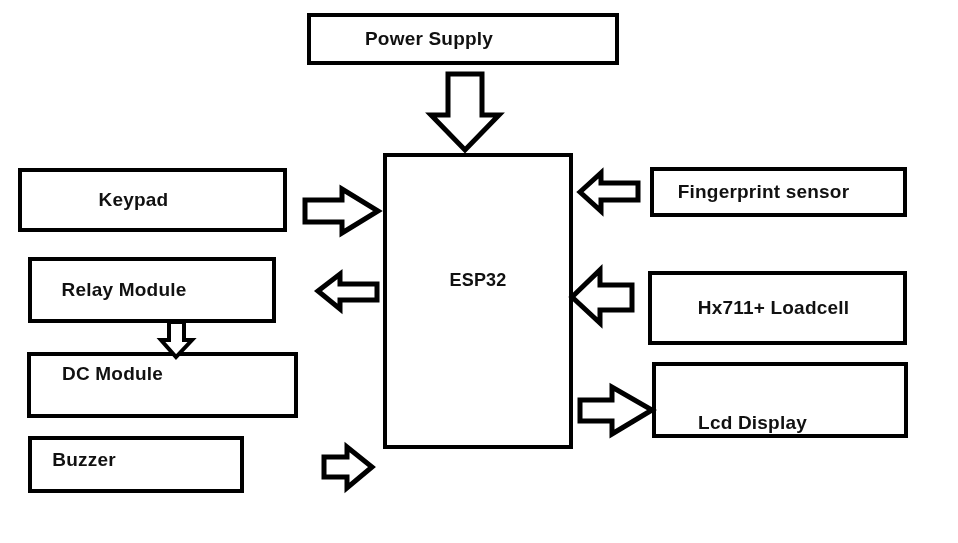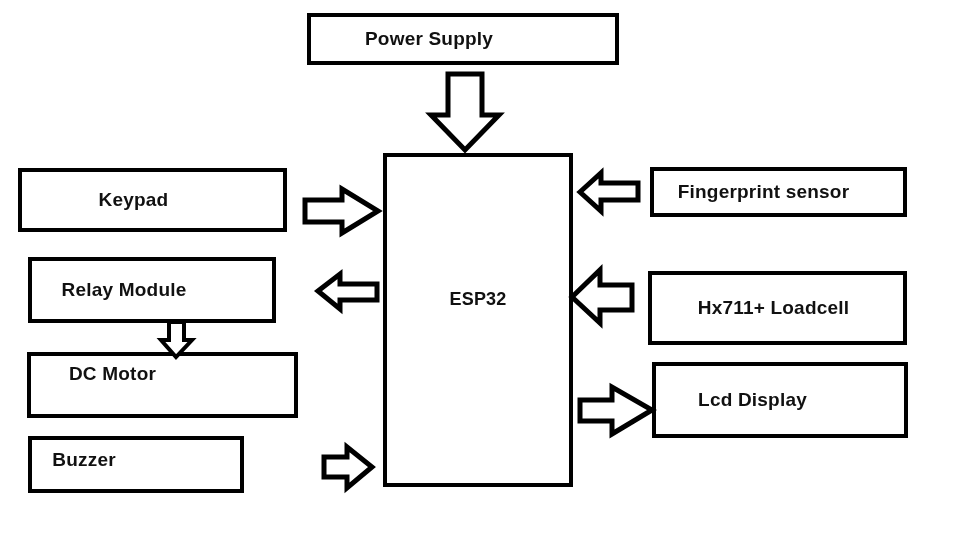--- a/index.html
+++ b/index.html
@@ -31,7 +31,7 @@
   }
   
   .box-power       { left:307px; top:13px;  width:312px; height:52px;  padding-right:68px;text-align:right; }
-  .box-esp32       { left:383px; top:153px; width:190px; height:334px; padding-bottom:42px; font-size:18px; }
+  .box-esp32       { left:383px; top:153px; width:190px; height:296px; padding-bottom:42px; font-size:18px; }
   .box-keypad      { left:18px;  top:168px; width:269px; height:64px;  padding-right:38px; }
   .box-relay       { left:28px;  top:257px; width:248px; height:66px;  padding-right:56px; }
   .box-dcmotor     { left:27px;  top:352px; width:271px; height:66px;  padding-right:100px; padding-bottom:22px; }

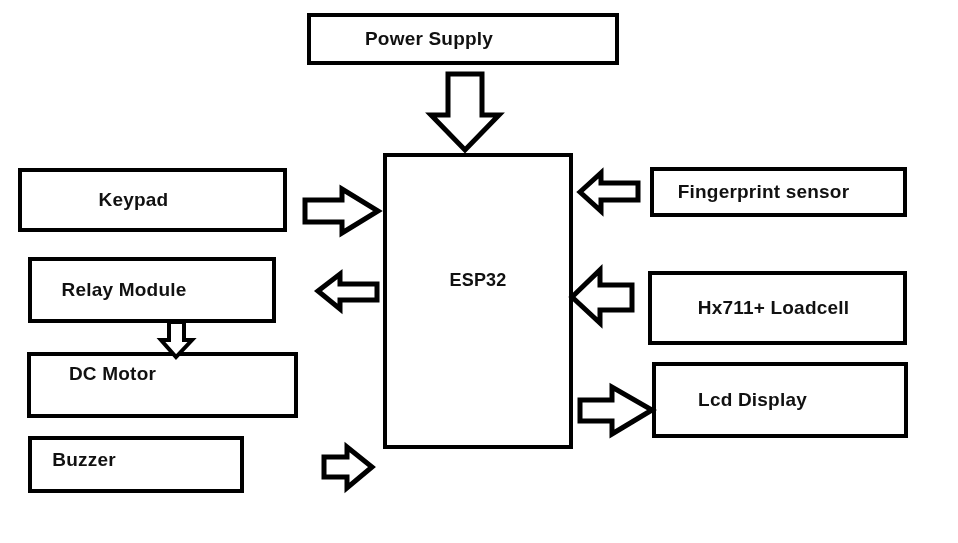--- a/index.html
+++ b/index.html
@@ -80,7 +80,7 @@
   </div>
 
   <div class="box box-dcmotor">
-    <span>DC Motor</span>
+    <span>DC Module</span>
   </div>
 
   <div class="box box-buzzer">

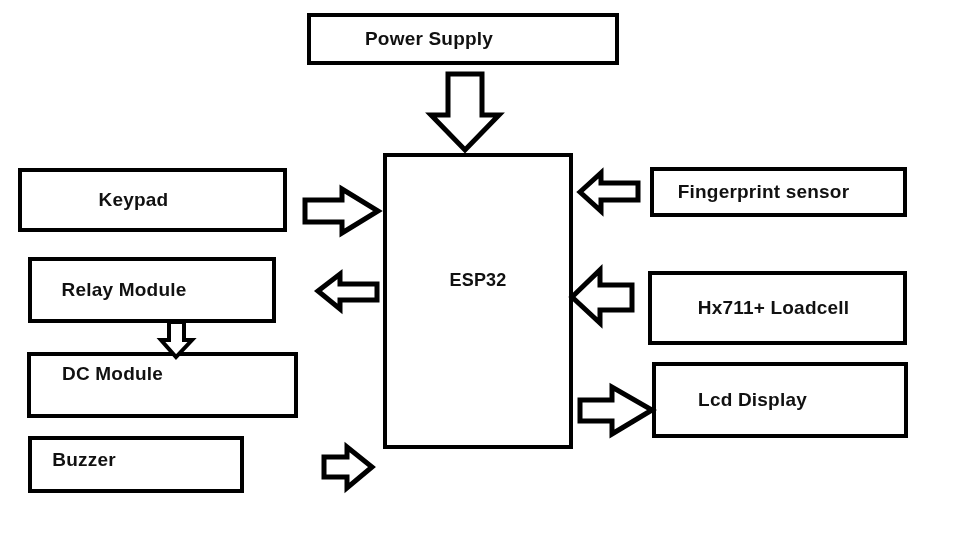--- a/index.html
+++ b/index.html
@@ -38,7 +38,7 @@
   .box-buzzer      { left:28px;  top:436px; width:216px; height:57px;  padding-right:104px; padding-bottom:10px; }
   .box-fingerprint { left:650px; top:159px; width:257px; height:50px;  padding-right:30px;margin-top:8px; }
   .box-loadcell    { left:648px; top:271px; width:259px; height:74px;  padding-right:8px; }
-  .box-lcd         { left:652px; top:362px; width:256px; height:76px;  padding-right:55px; }
+  .box-lcd         { left:652px; top:362px; width:256px; height:76px;  padding-right:55px;align-items:flex-end; }
 
   #arrow-layer {
     position: absolute;

